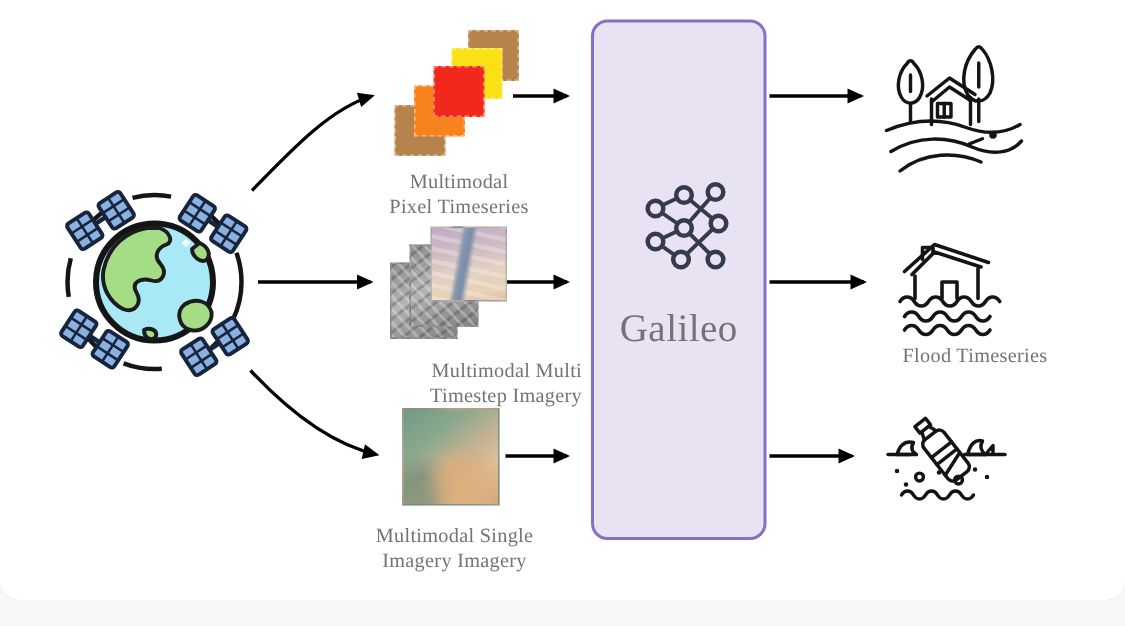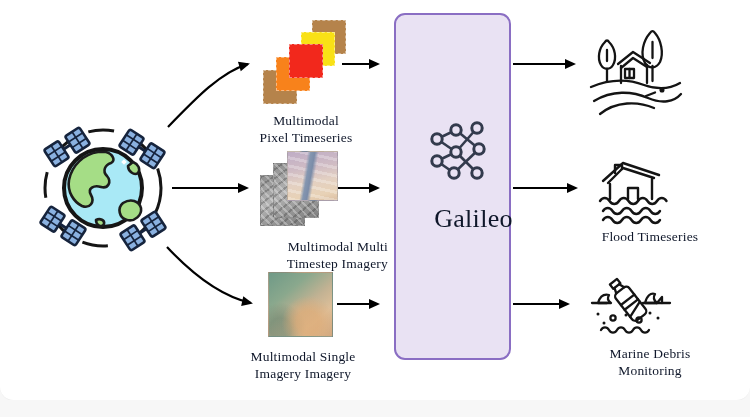--- a/index.html
+++ b/index.html
@@ -9,7 +9,7 @@
     background:#f7f7f7;
     overflow:hidden;
     font-family:"Liberation Serif","DejaVu Serif",serif;
-    color:#0f172a;
+    color:#737373;
   }
   .card{
     position:absolute;left:0;top:0;right:0;height:400px;

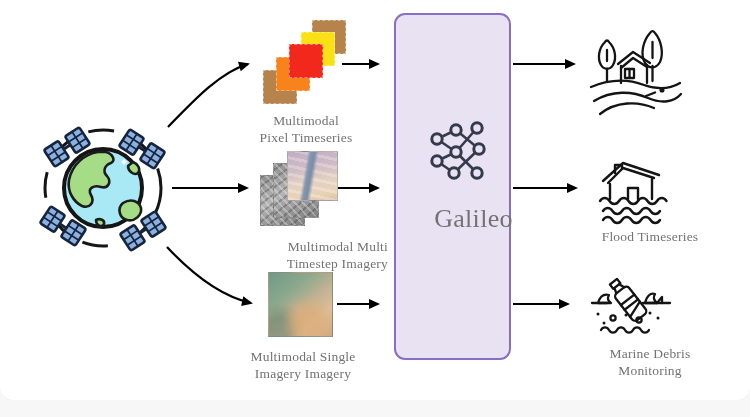--- a/index.html
+++ b/index.html
@@ -67,7 +67,6 @@
     text-align:center;
     font-size:26px;
     letter-spacing:0.3px;
-    padding-left:21px;
   }
   .net-icon{position:absolute;left:33px;top:106px;}
   .footer-strip{position:absolute;left:0;bottom:0;width:100%;height:17px;}

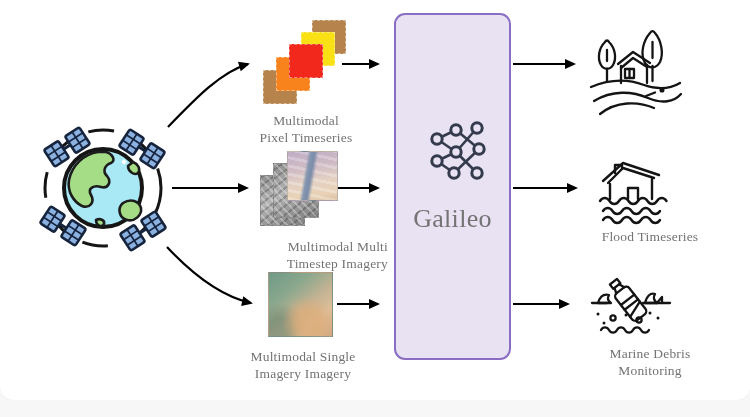--- a/index.html
+++ b/index.html
@@ -242,8 +242,6 @@
       <path d="M11,58 c2,-3.5 6,-3.5 8,0 c2,3.5 6,3.5 8,0 c2,-3.5 6,-3.5 8,0 c2,3.5 6,3.5 8,0 c2,-3.5 6,-3.5 8,0 c2,3.5 6,3.5 8,0"></path>
     </g>
   </svg>
-  <div class="label" style="left:575px;top:345px;width:150px;">Marine Debris
-Monitoring</div>
 
   <div class="footer-strip" style="background: rgb(247, 247, 247);"></div>
 </div>

